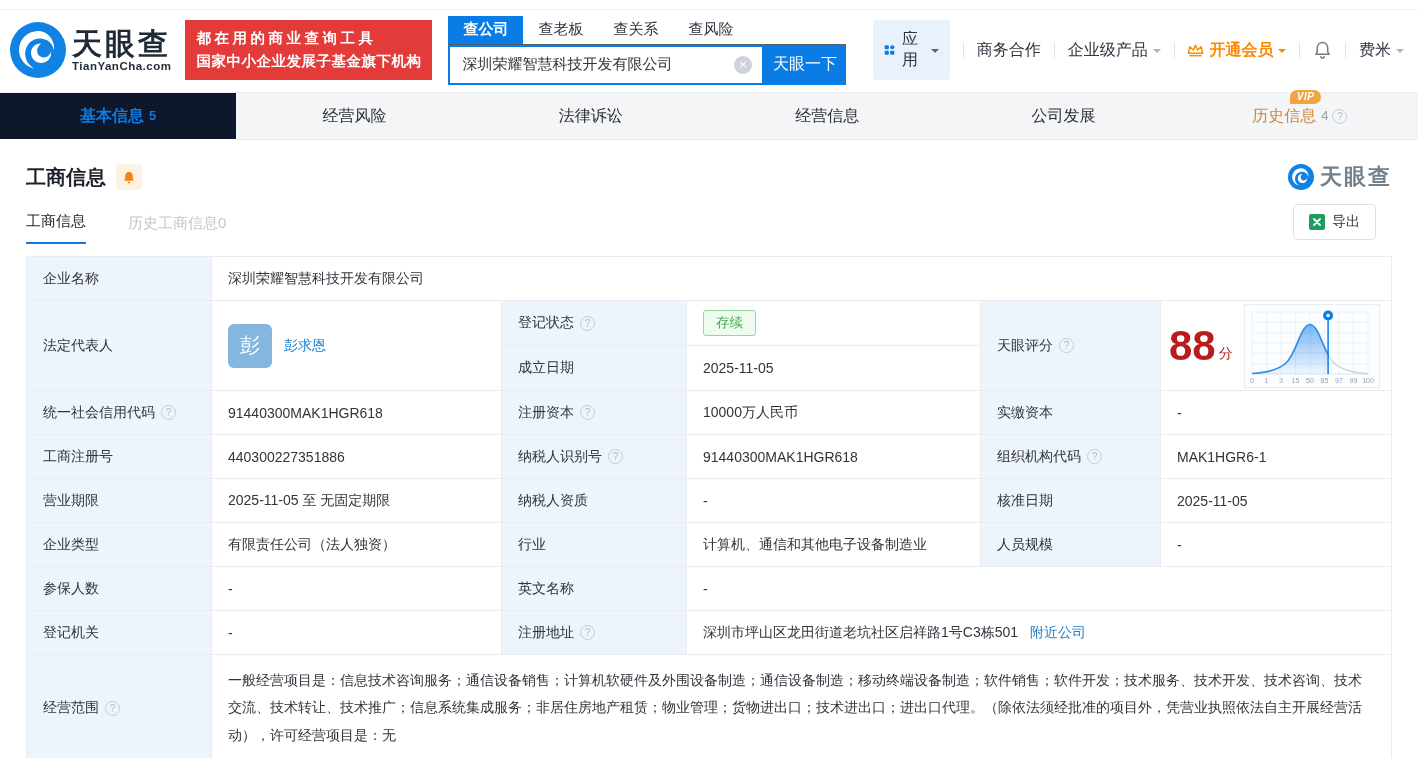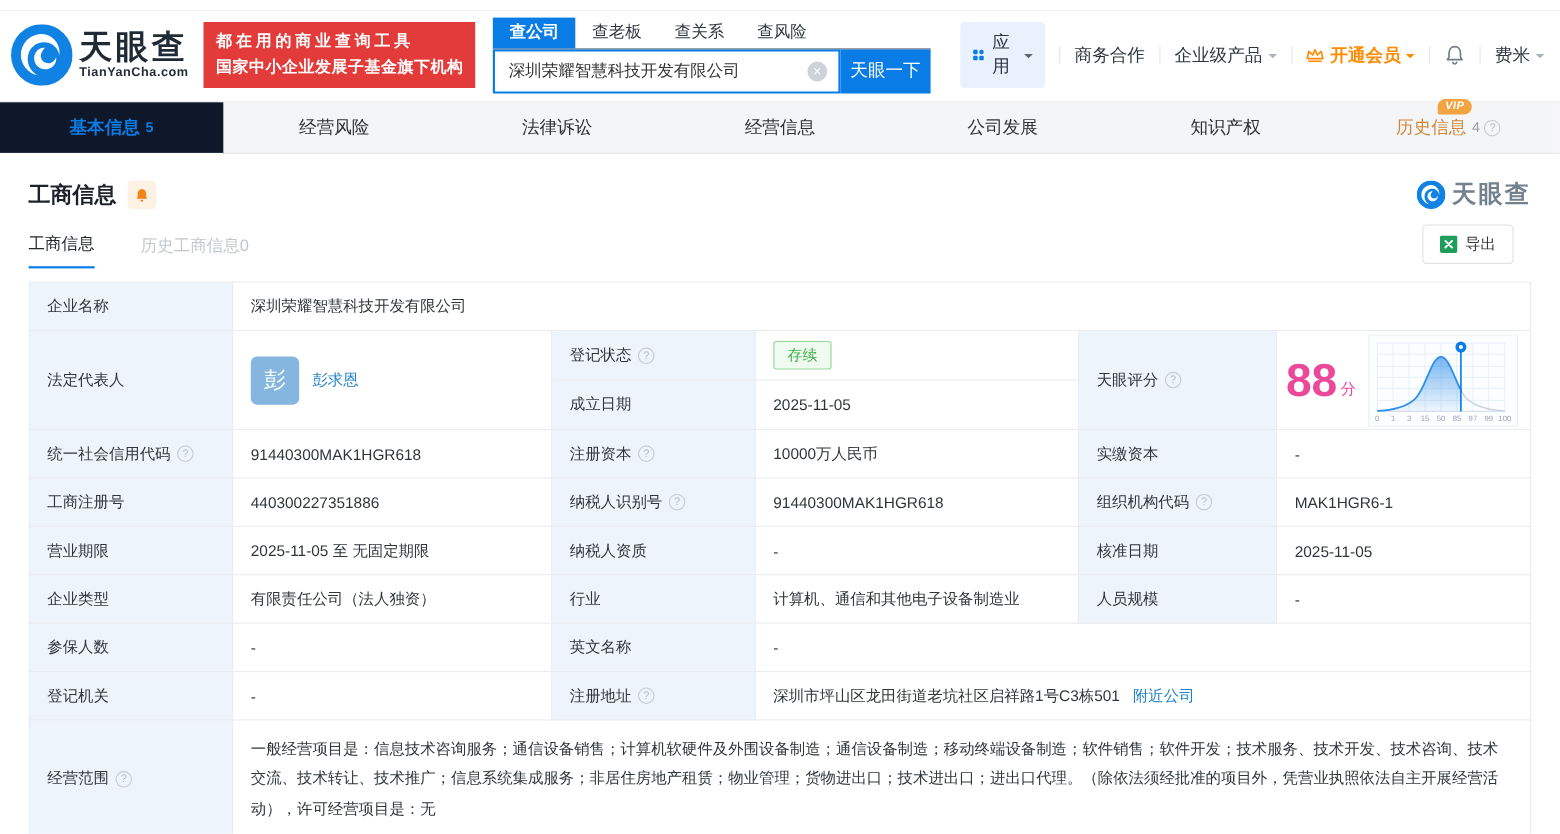--- a/index.html
+++ b/index.html
@@ -197,9 +197,6 @@
     </div>
     <div class="mtab">
       <span class="mtab-label">公司发展</span>
-    </div>
-    <div class="mtab">
-      <span class="mtab-label">知识产权</span>
     </div>
     <div class="mtab">
       <span class="mtab-inner">

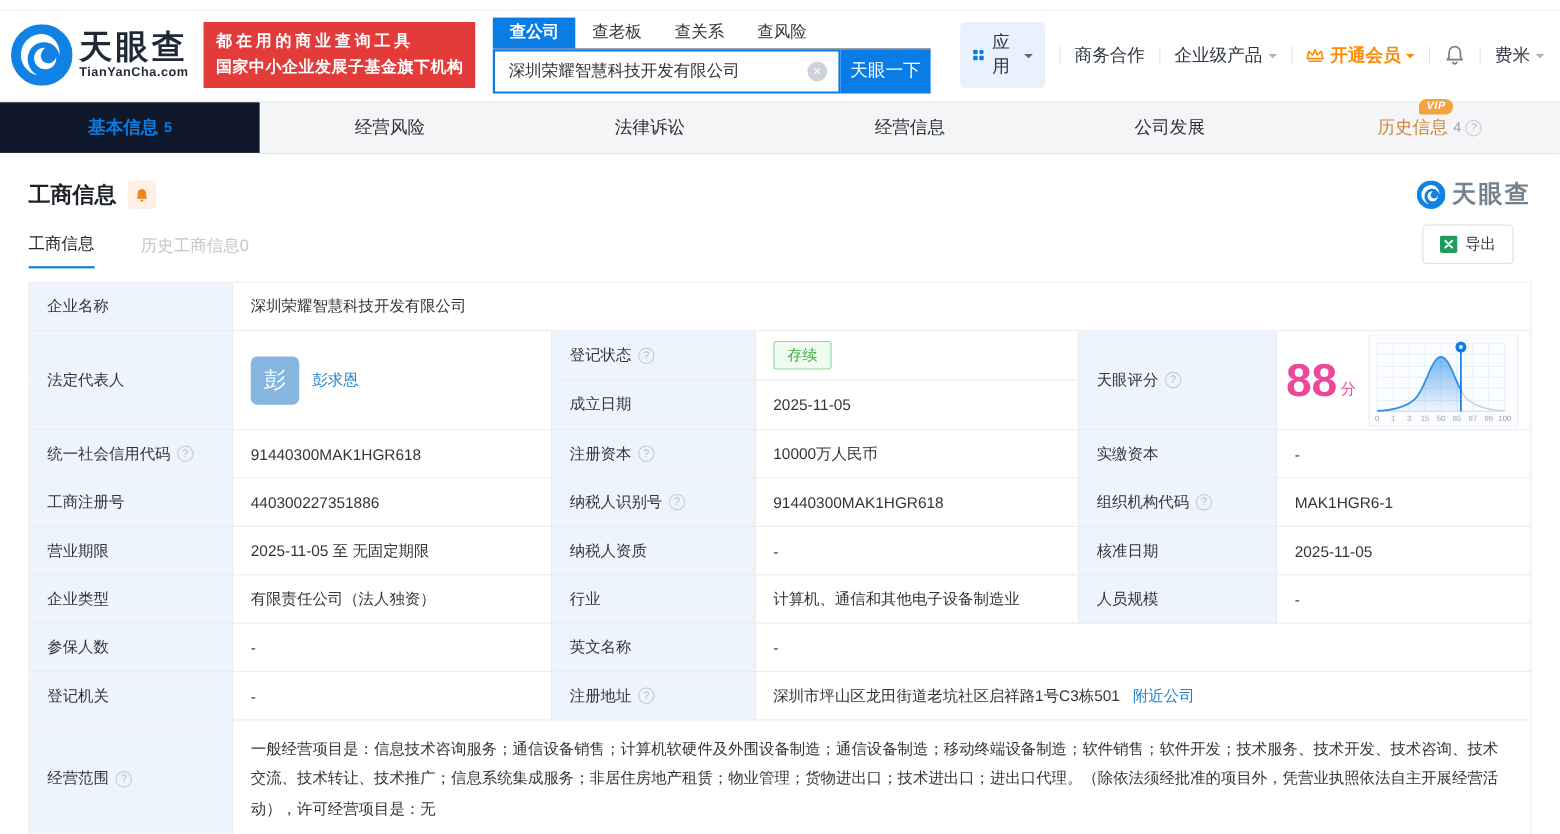--- a/index.html
+++ b/index.html
@@ -95,7 +95,7 @@
   .scope-val { padding:12px 16px !important; line-height:1.95; }
 
   .score-wrap { display:flex; align-items:center; gap:10px; padding:2px 4px 2px 4px; }
-  .score-num { display:flex; align-items:flex-end; color:#ec4899; white-space:nowrap;justify-content:center; }
+  .score-num { display:flex; align-items:flex-end; color:#b91c1c; white-space:nowrap;justify-content:center; }
   .score-num .n { font-size:42px; font-weight:bold; line-height:1; }
   .score-num .u { font-size:14px; margin:0 0 4px 3px; }
 </style>

